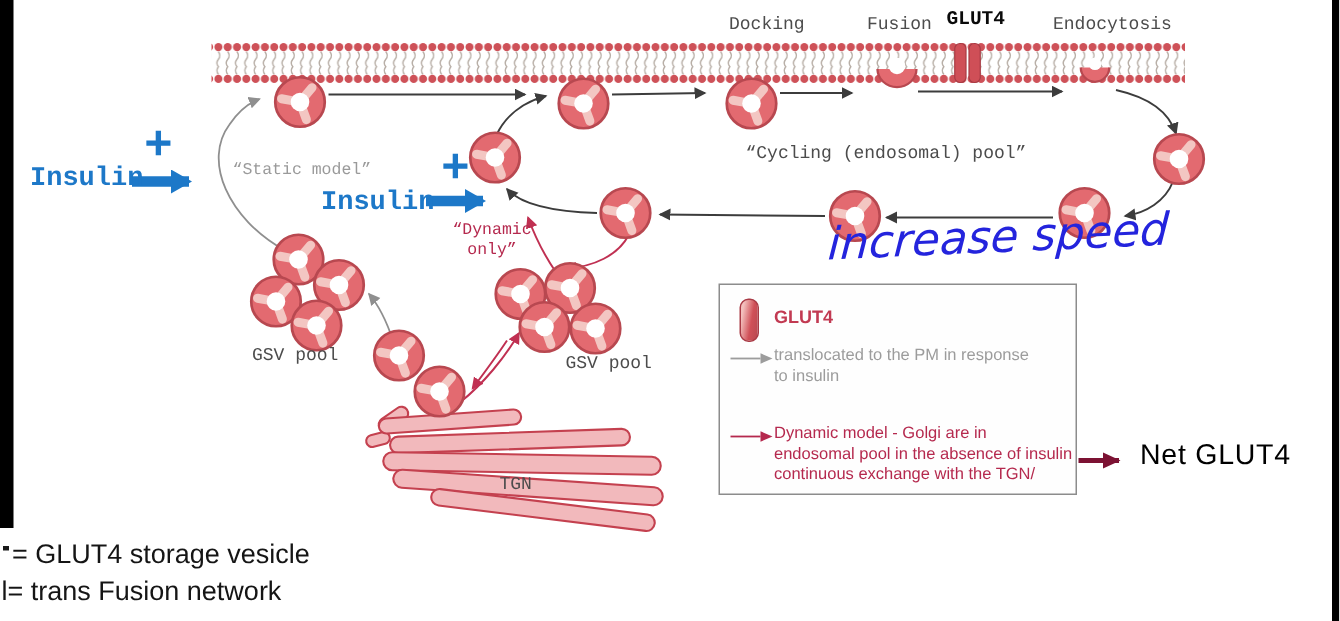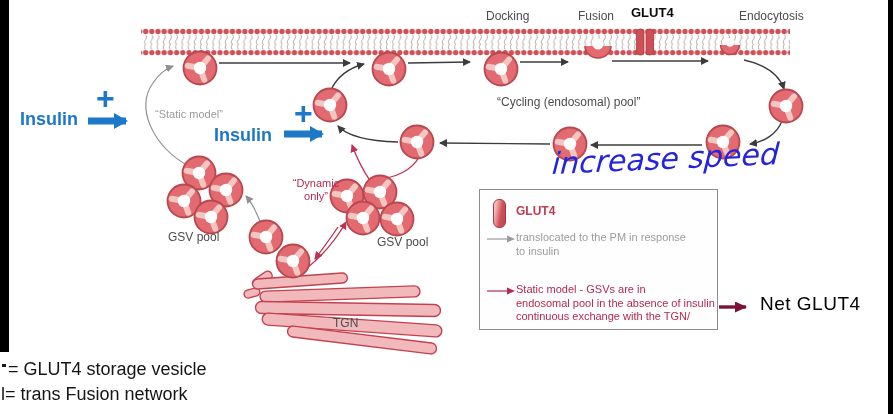--- a/index.html
+++ b/index.html
@@ -6,7 +6,7 @@
   #stage{position:relative;width:893px;height:414px;background:#ffffff;overflow:hidden;
          font-family:"Liberation Sans",sans-serif;}
   svg{position:absolute;left:0;top:0;}
-  .lbl{position:absolute;white-space:nowrap;color:#4c4c4c;font-size:12px;}
+  .lbl{position:absolute;white-space:nowrap;color:#4c4c4c;font-size:12px;font-family:Liberation Mono, monospace;}
   .blue{color:#1d78c8;font-weight:600;}
   .insulin{font-size:18px;}
   .plus{font-size:32px;font-weight:700;line-height:20px;}

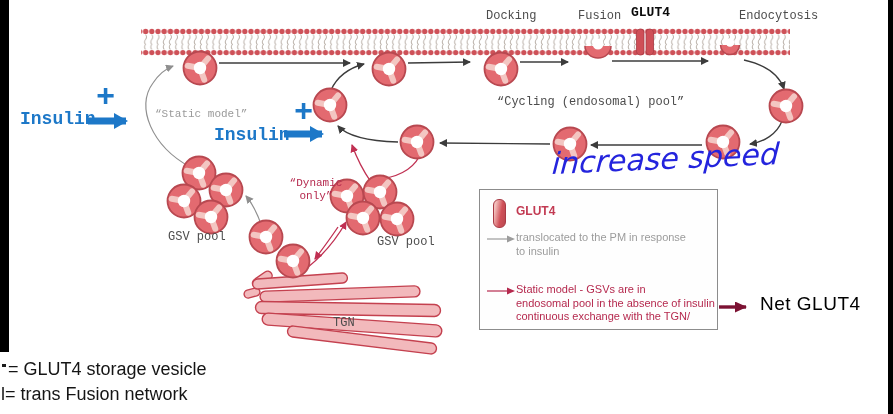--- a/index.html
+++ b/index.html
@@ -162,7 +162,7 @@
   <div class="lbl memb-lbl" style="left:486px;top:9px;">Docking</div>
   <div class="lbl memb-lbl" style="left:578px;top:9px;">Fusion</div>
   <div class="lbl glut4-top" style="left:631px;top:5px;">GLUT4</div>
-  <div class="lbl memb-lbl" style="left:702px;top:9px;margin-left:37px;">Endocytosis</div>
+  <div class="lbl memb-lbl" style="left:702px;top:9px;">Endocytosis</div>
 
   <div class="lbl" style="left:497px;top:95px;">“Cycling (endosomal) pool”</div>
   <div class="lbl" style="left:168px;top:230px;">GSV pool</div>

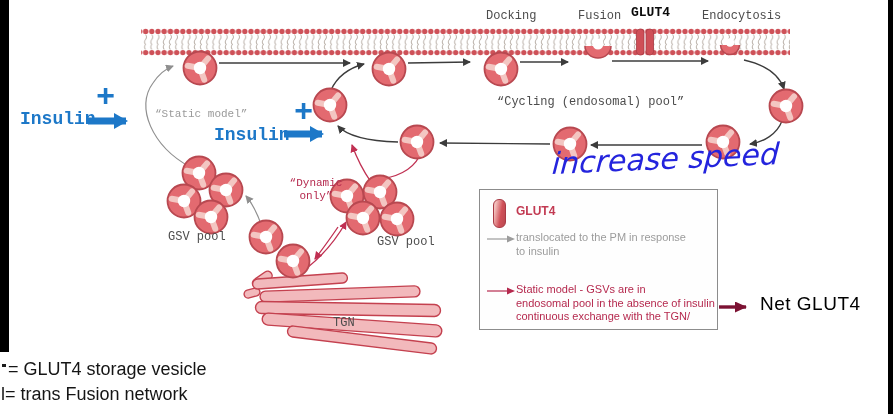--- a/index.html
+++ b/index.html
@@ -154,7 +154,7 @@
   <div class="lbl blue plus" style="left:294px;top:103px;">+</div>
 
   <div class="lbl quote-gray" style="left:155px;top:108px;">“Static model”</div>
-  <div class="lbl dyn-lbl" style="left:284px;top:148px;margin-top:29px;">
+  <div class="lbl dyn-lbl" style="left:296px;top:148px;">
     <div>“Dynamic</div>
     <div>only”</div>
   </div>

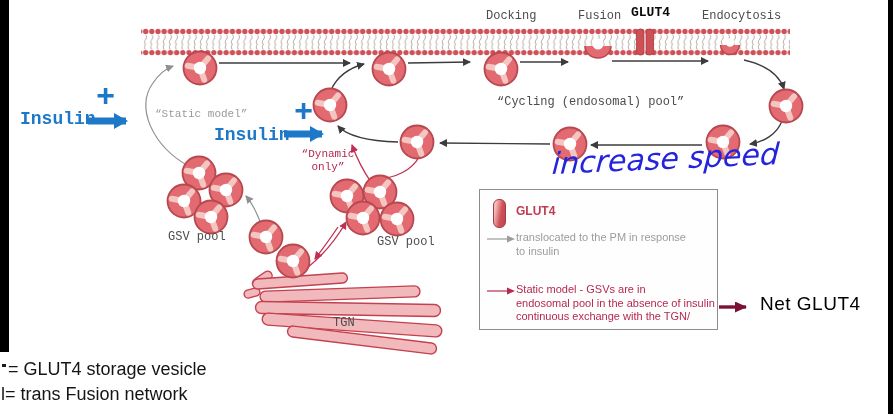--- a/index.html
+++ b/index.html
@@ -187,7 +187,7 @@
       <path d="M21,1.5 L29,5 L21,8.5 Z" fill="#b5294e"></path>
     </svg>
     <div class="txt dynamic-txt">
-      <div>Static model - GSVs are in</div>
+      <div>Dynamic model - Golgi are in</div>
       <div>endosomal pool in the absence of insulin</div>
       <div>continuous exchange with the TGN/</div>
     </div>

